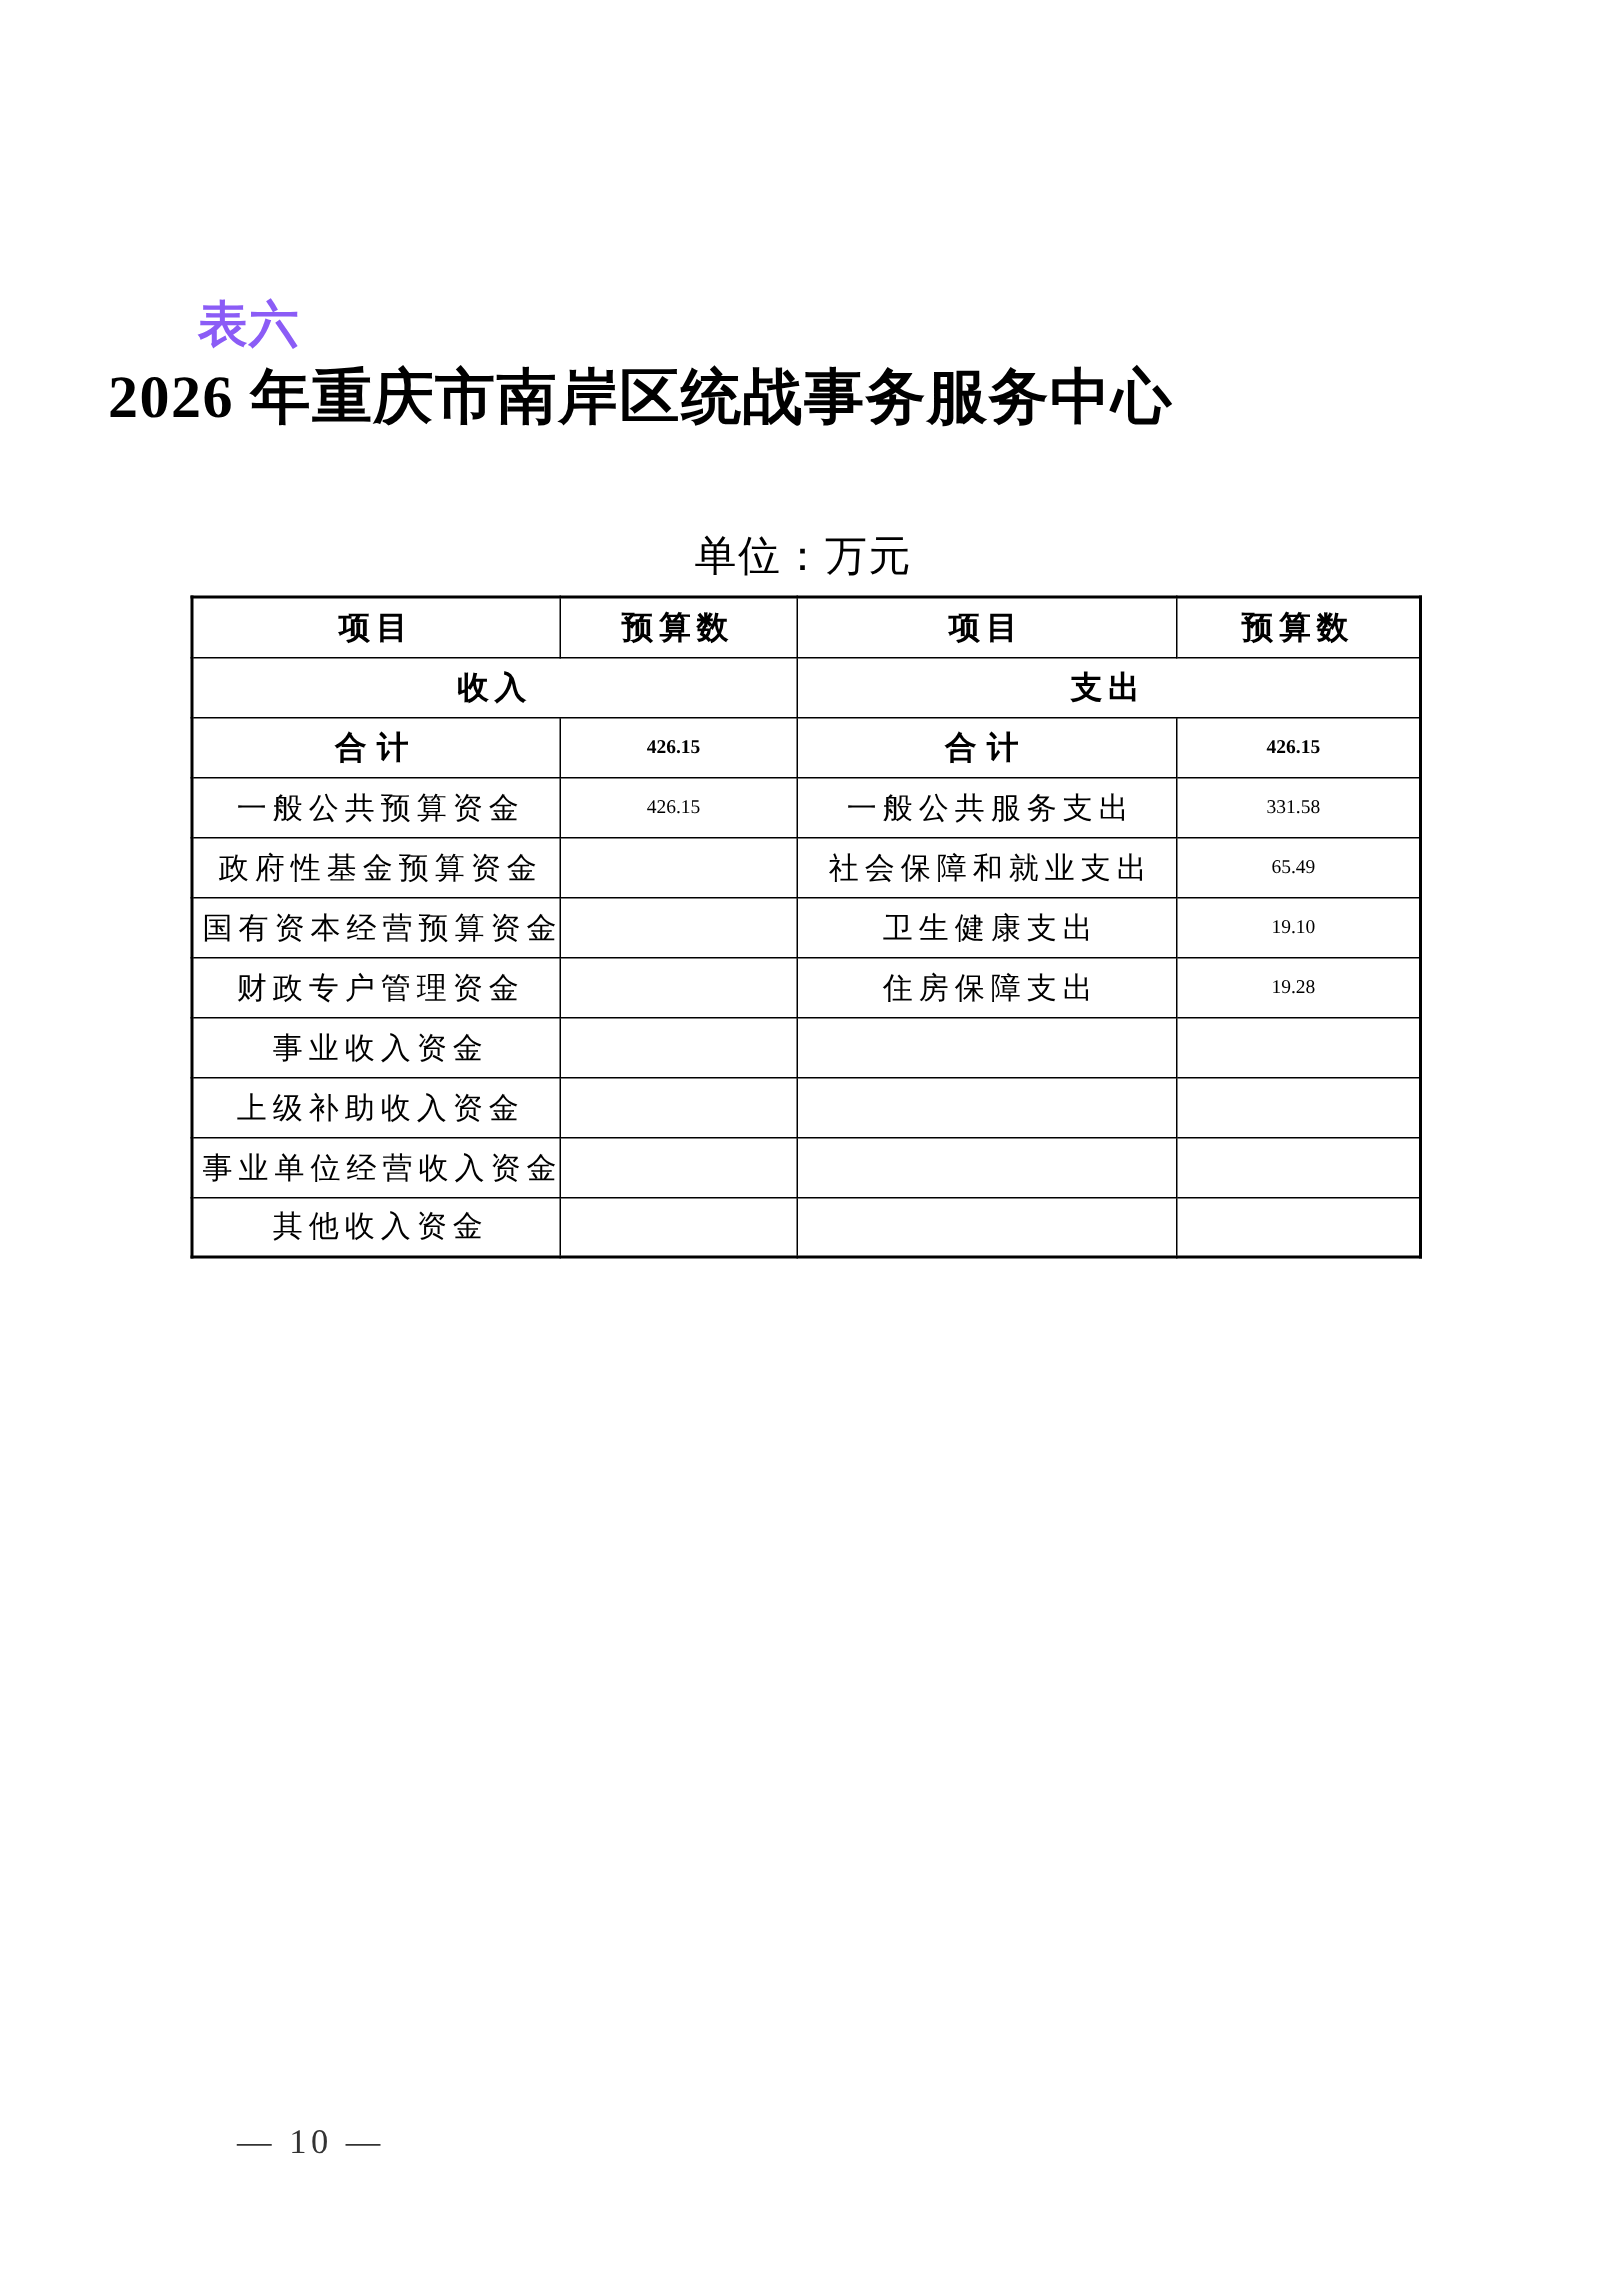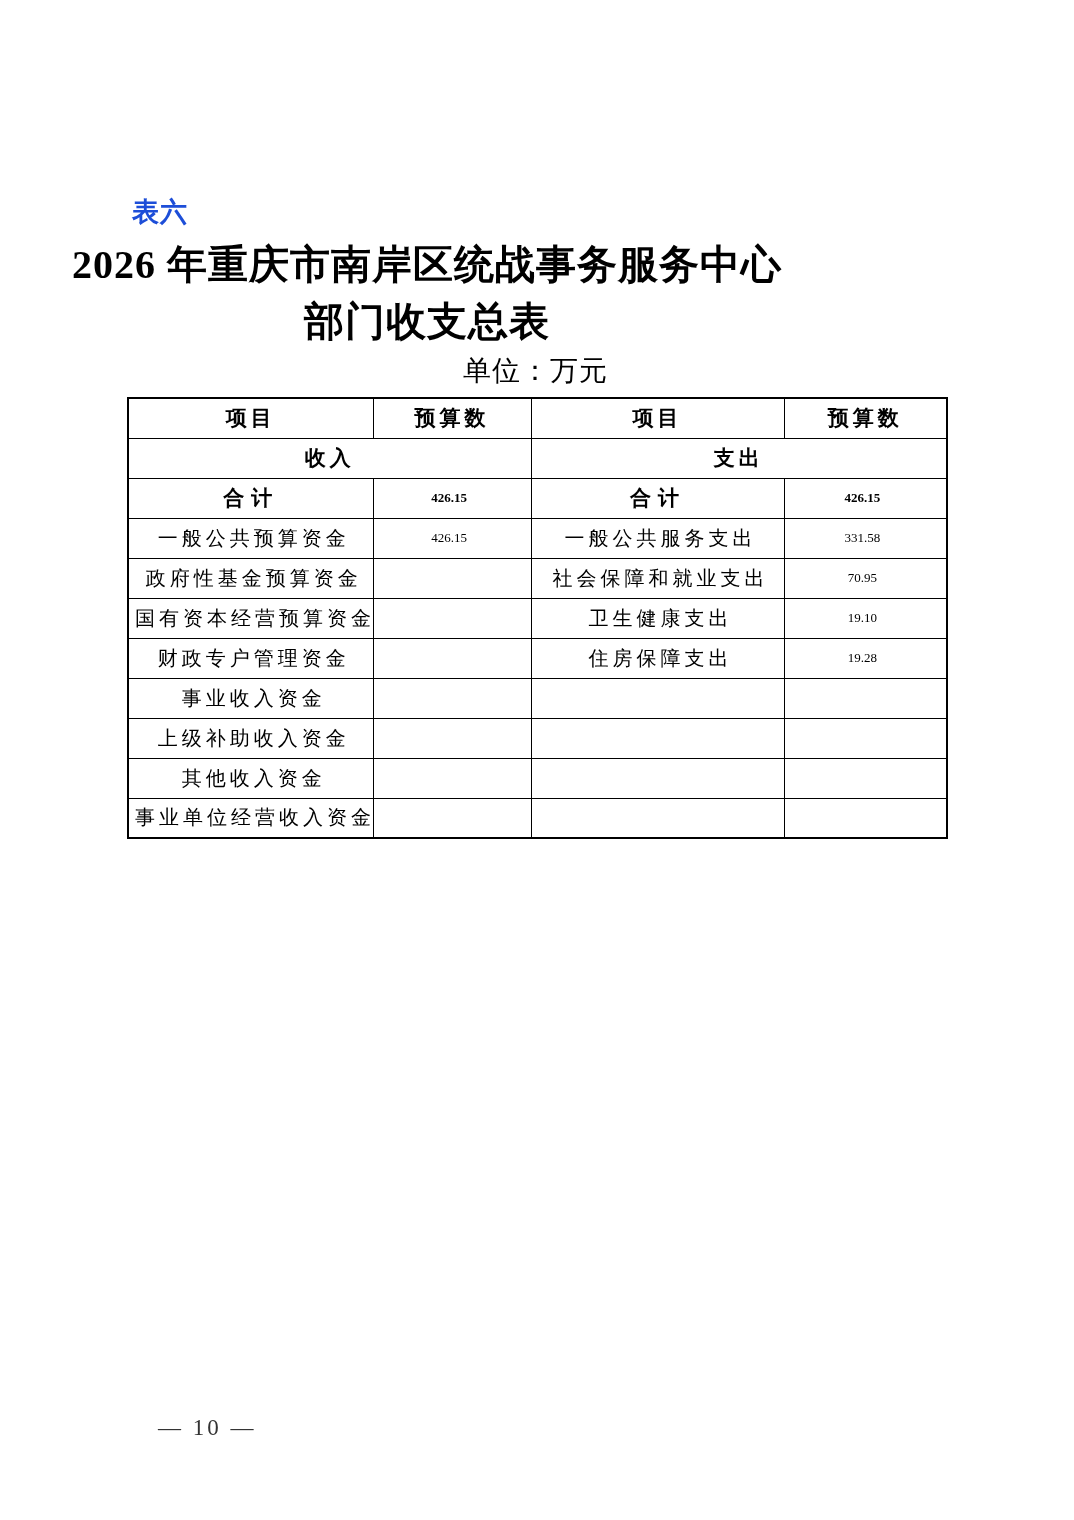--- a/index.html
+++ b/index.html
@@ -20,9 +20,9 @@
     top: 194px;
     font-family: "Liberation Sans", sans-serif;
     font-weight: bold;
-    font-size: 27px;
+    font-size: 33px;
     letter-spacing: 1px;
-    color: #1d4ed8;
+    color: #8b5cf6;
   }
 
   .doc-title {

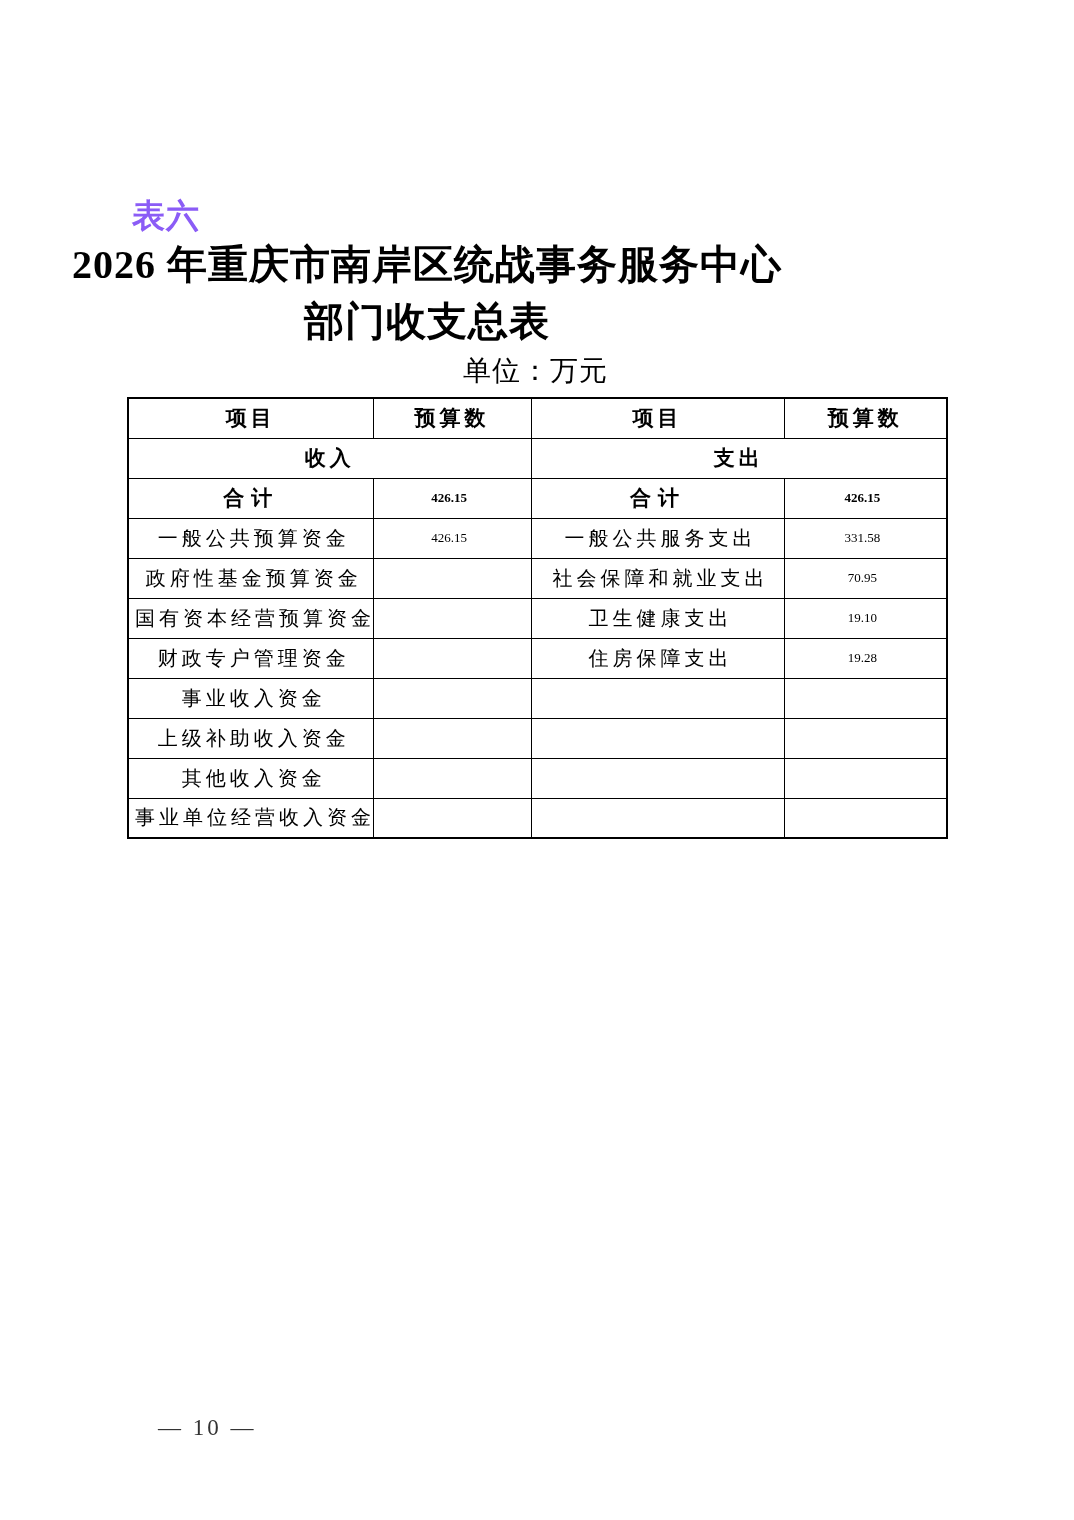--- a/index.html
+++ b/index.html
@@ -124,7 +124,6 @@
 
   <h1 class="doc-title">
     <span class="title-line">2026 年重庆市南岸区统战事务服务中心</span>
-    <span class="title-line">部门收支总表</span>
   </h1>
 
   <div class="unit-note">单位：万元</div>

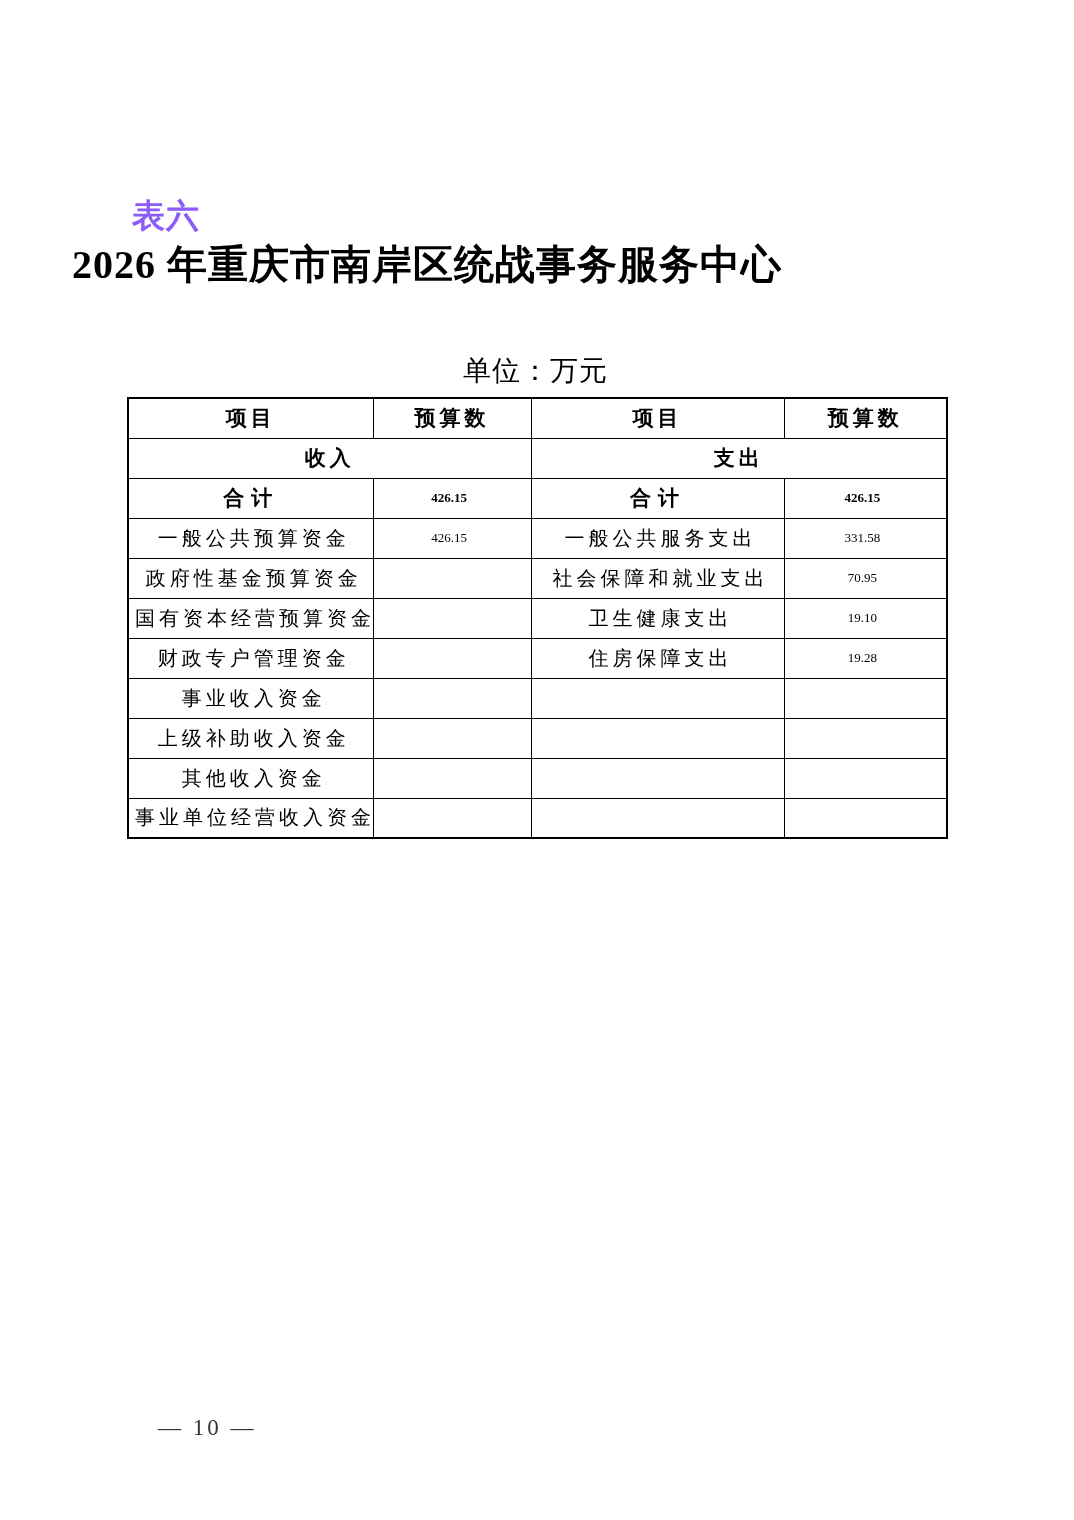--- a/index.html
+++ b/index.html
@@ -164,7 +164,7 @@
         <td class="item">政府性基金预算资金</td>
         <td class="num"></td>
         <td class="item">社会保障和就业支出</td>
-        <td class="num">70.95</td>
+        <td class="num">65.49</td>
       </tr>
       <tr>
         <td class="item">国有资本经营预算资金</td>

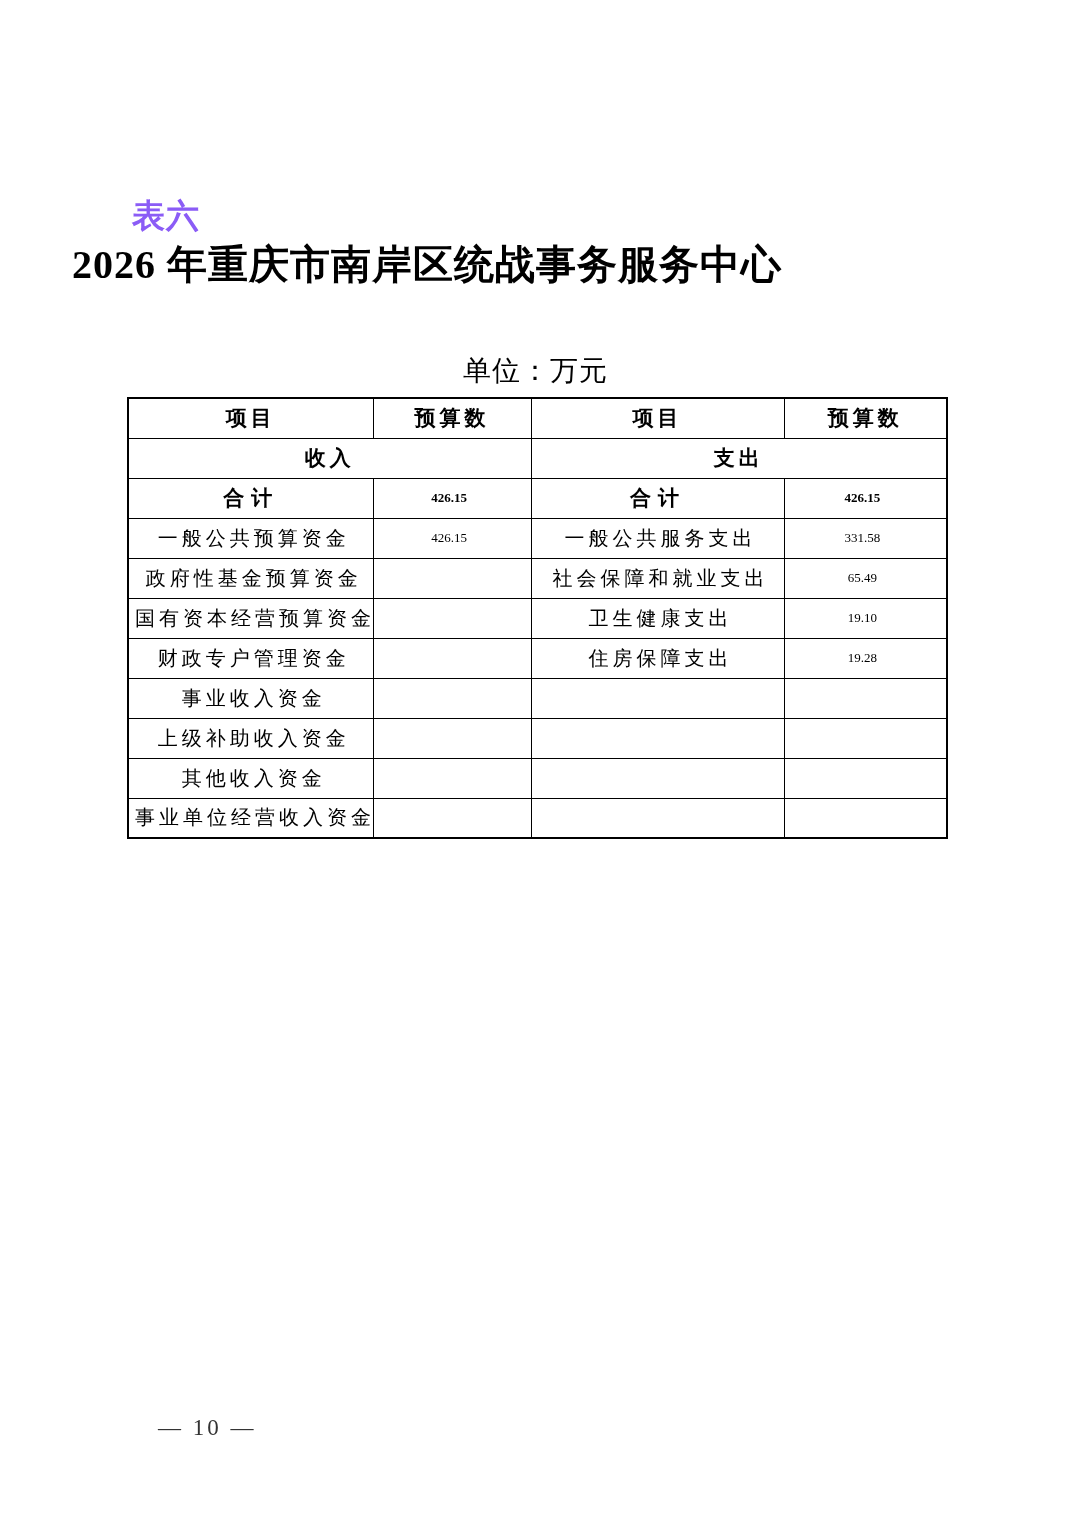--- a/index.html
+++ b/index.html
@@ -191,13 +191,13 @@
         <td class="num"></td>
       </tr>
       <tr>
+        <td class="item">事业单位经营收入资金</td>
+        <td class="num"></td>
+        <td class="item"></td>
+        <td class="num"></td>
+      </tr>
+      <tr>
         <td class="item">其他收入资金</td>
-        <td class="num"></td>
-        <td class="item"></td>
-        <td class="num"></td>
-      </tr>
-      <tr>
-        <td class="item">事业单位经营收入资金</td>
         <td class="num"></td>
         <td class="item"></td>
         <td class="num"></td>

